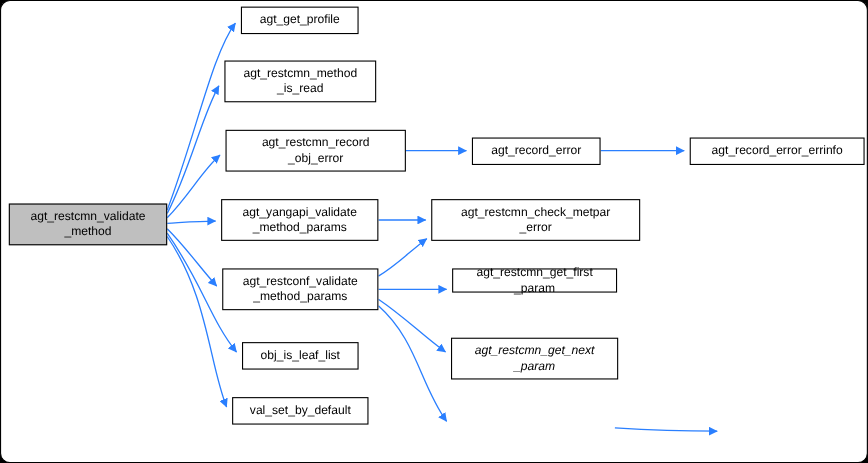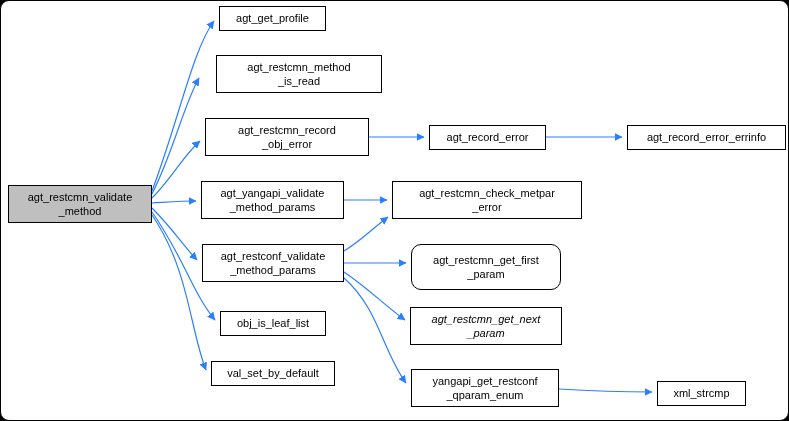--- a/index.html
+++ b/index.html
@@ -39,7 +39,7 @@
   
   .n0{left:7px;top:184px;width:144px;height:38px;}
   .n1{left:218px;top:5px;width:107px;height:25px;}
-  .n2{left:203px;top:54px;width:166px;height:38px;margin-left:12px;}
+  .n2{left:203px;top:54px;width:138px;height:38px;}
   .n3{left:204px;top:117px;width:164px;height:38px;}
   .n4{left:200px;top:180px;width:143px;height:38px;}
   .n5{left:201px;top:243px;width:142px;height:38px;}

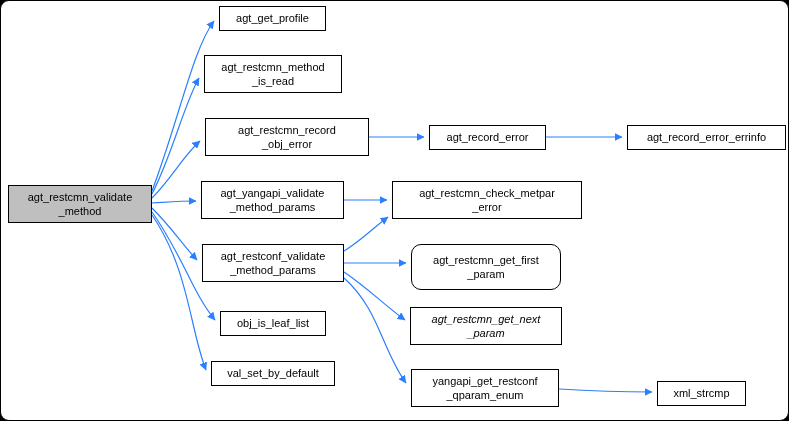--- a/index.html
+++ b/index.html
@@ -47,7 +47,7 @@
   .n7{left:210px;top:360px;width:124px;height:25px;}
   .n8{left:428px;top:124px;width:117px;height:25px;}
   .n9{left:391px;top:180px;width:190px;height:38px;}
-  .n10{left:410px;top:243px;width:150px;height:46px;border-radius:10px;}
+  .n10{left:410px;top:243px;width:150px;height:22px;}
   .n11{left:409px;top:306px;width:152px;height:38px;font-style:italic;}
   .n12{left:410px;top:368px;width:148px;height:38px;}
   .n13{left:626px;top:124px;width:159px;height:25px;}

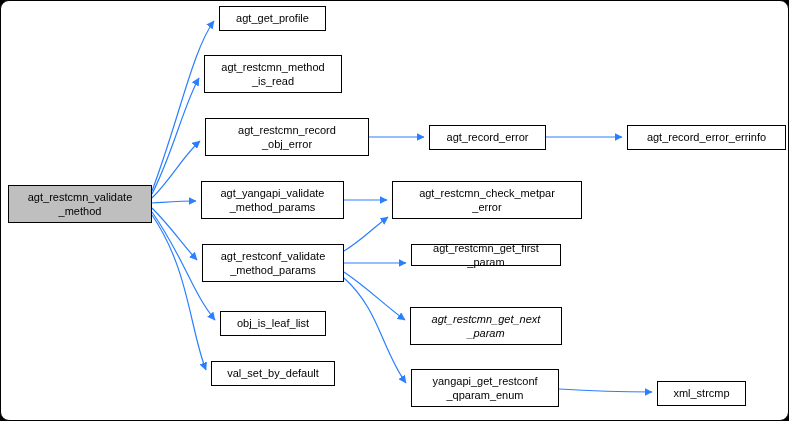--- a/index.html
+++ b/index.html
@@ -101,8 +101,6 @@
 _param</div>
   <div class="node n11">agt_restcmn_get_next
 _param</div>
-  <div class="node n12">yangapi_get_restconf
-_qparam_enum</div>
   <div class="node n13">agt_record_error_errinfo</div>
   <div class="node n14">xml_strcmp</div>
 

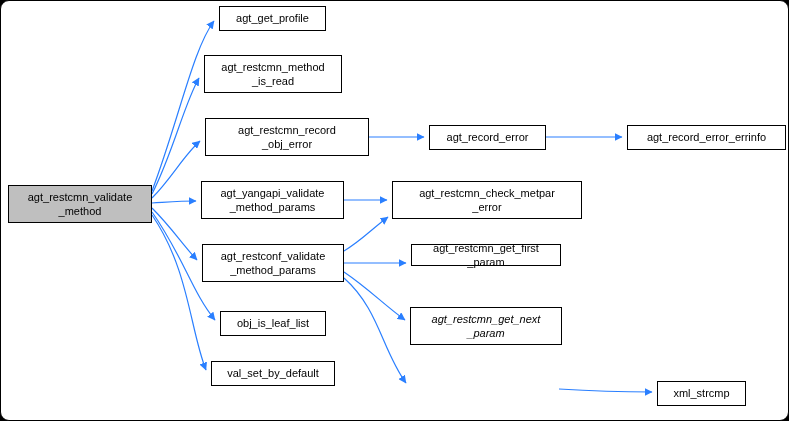--- a/index.html
+++ b/index.html
@@ -102,7 +102,6 @@
   <div class="node n11">agt_restcmn_get_next
 _param</div>
   <div class="node n13">agt_record_error_errinfo</div>
-  <div class="node n14">xml_strcmp</div>
 
 </div>
 

